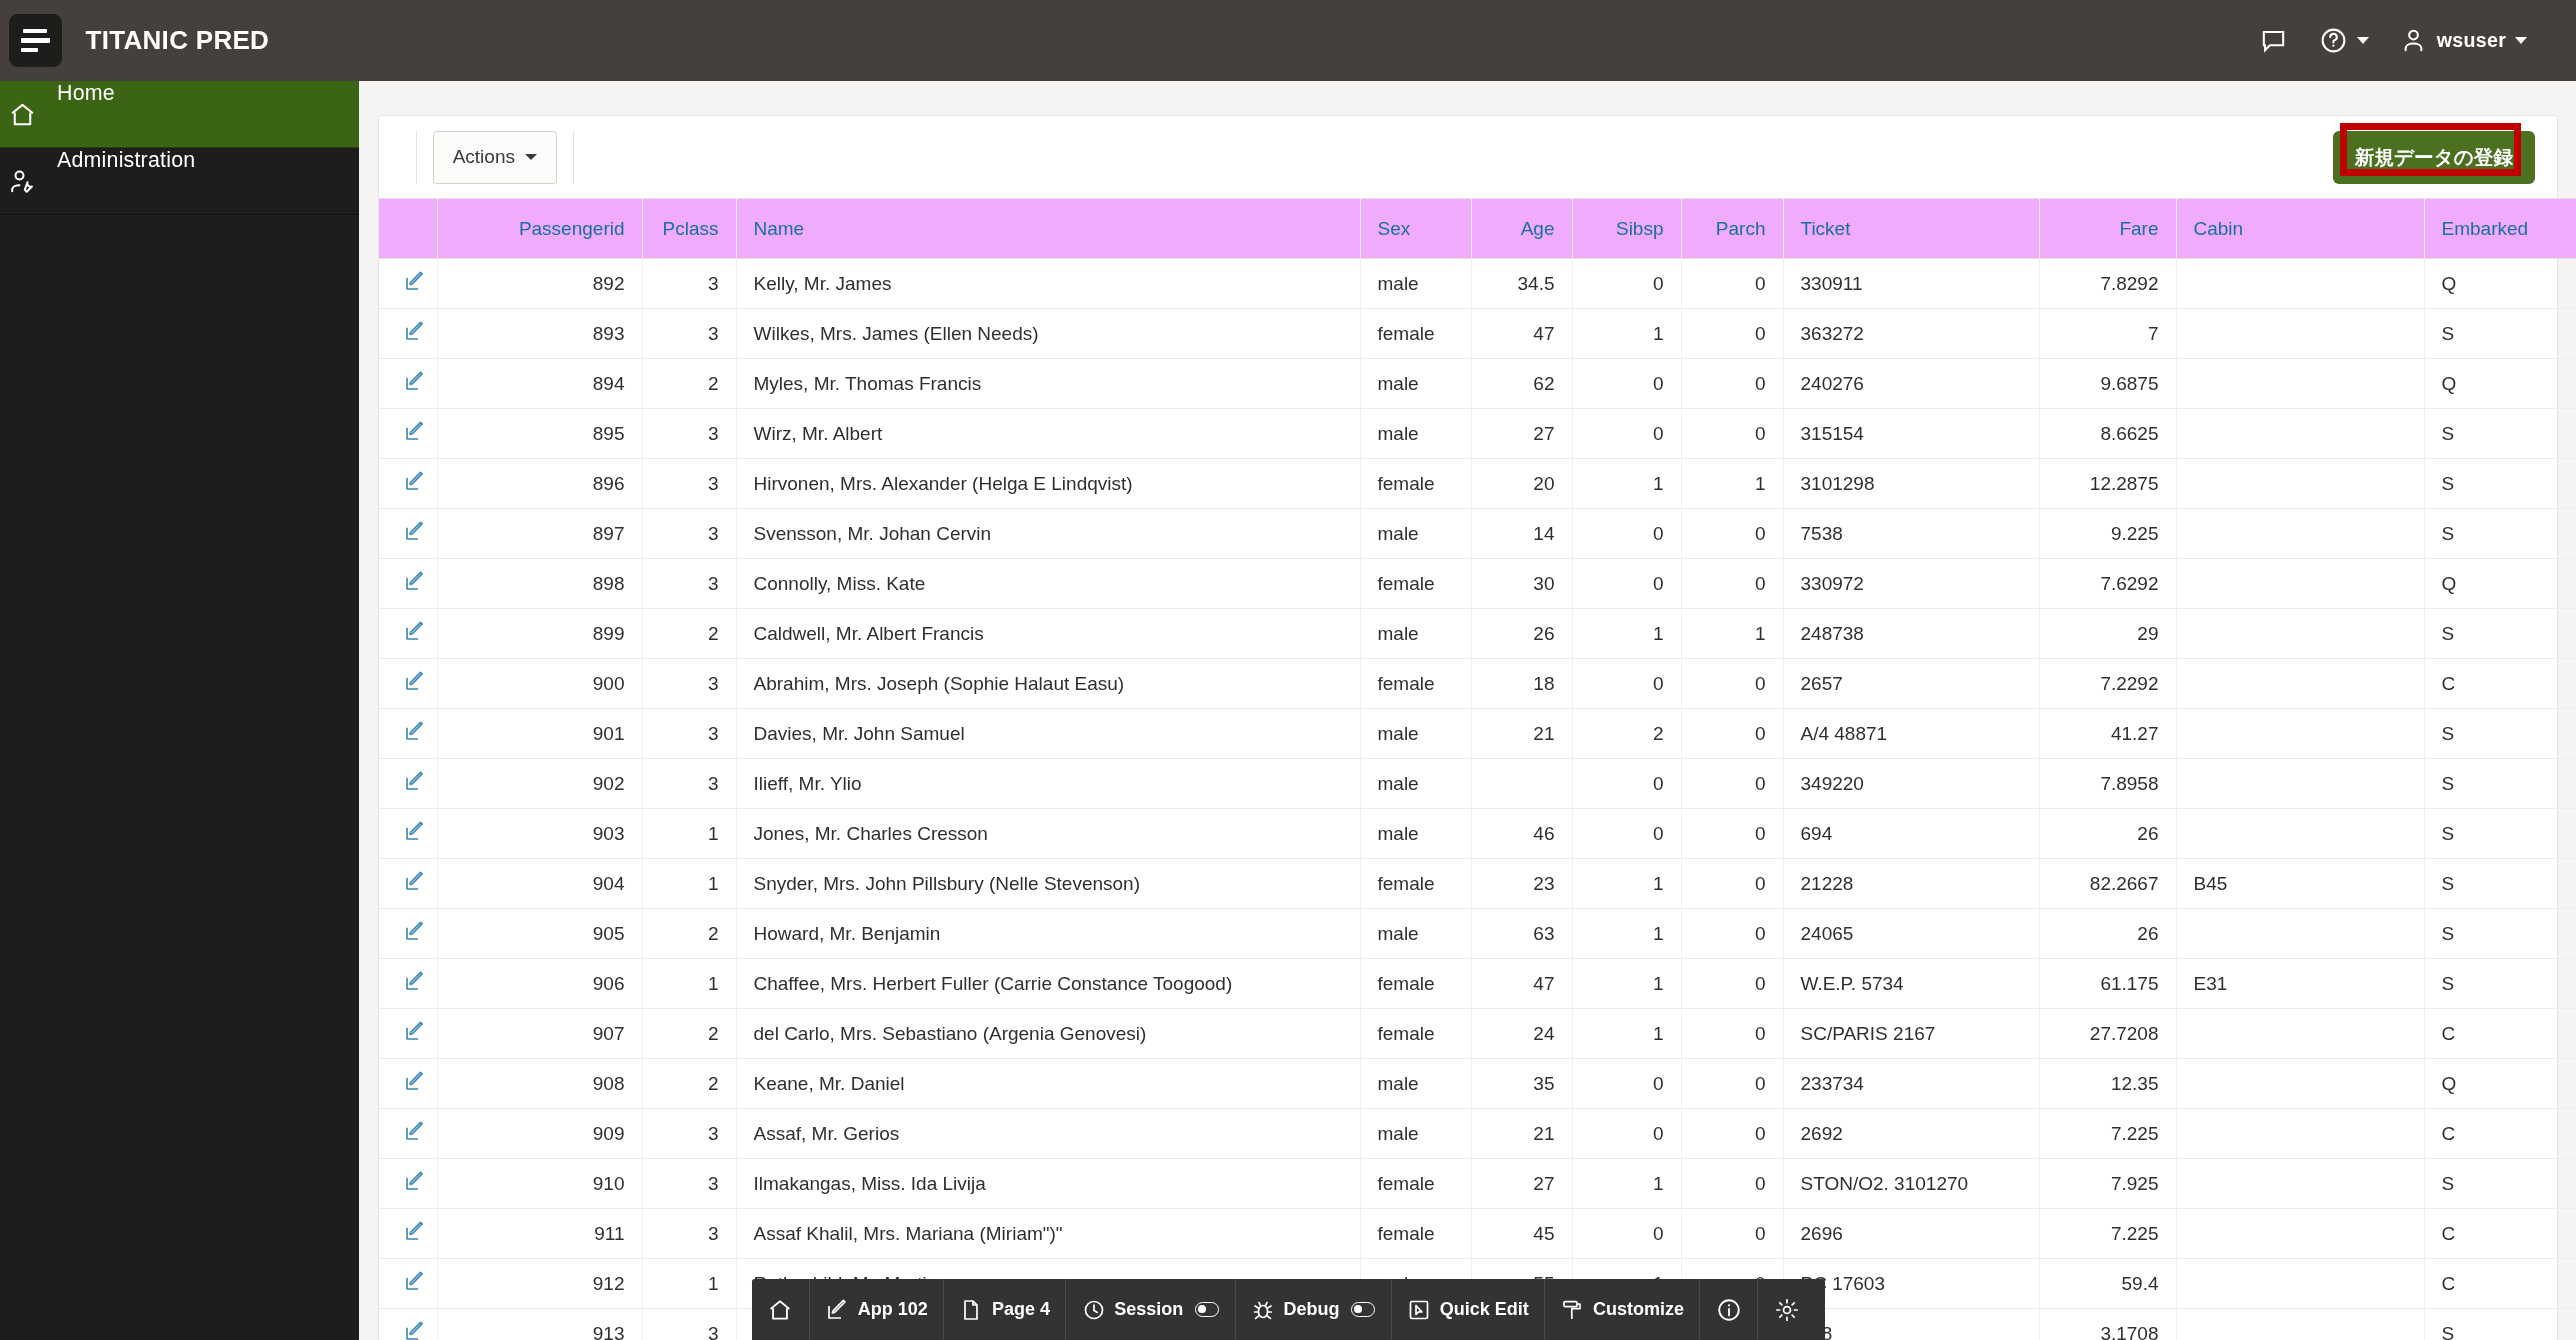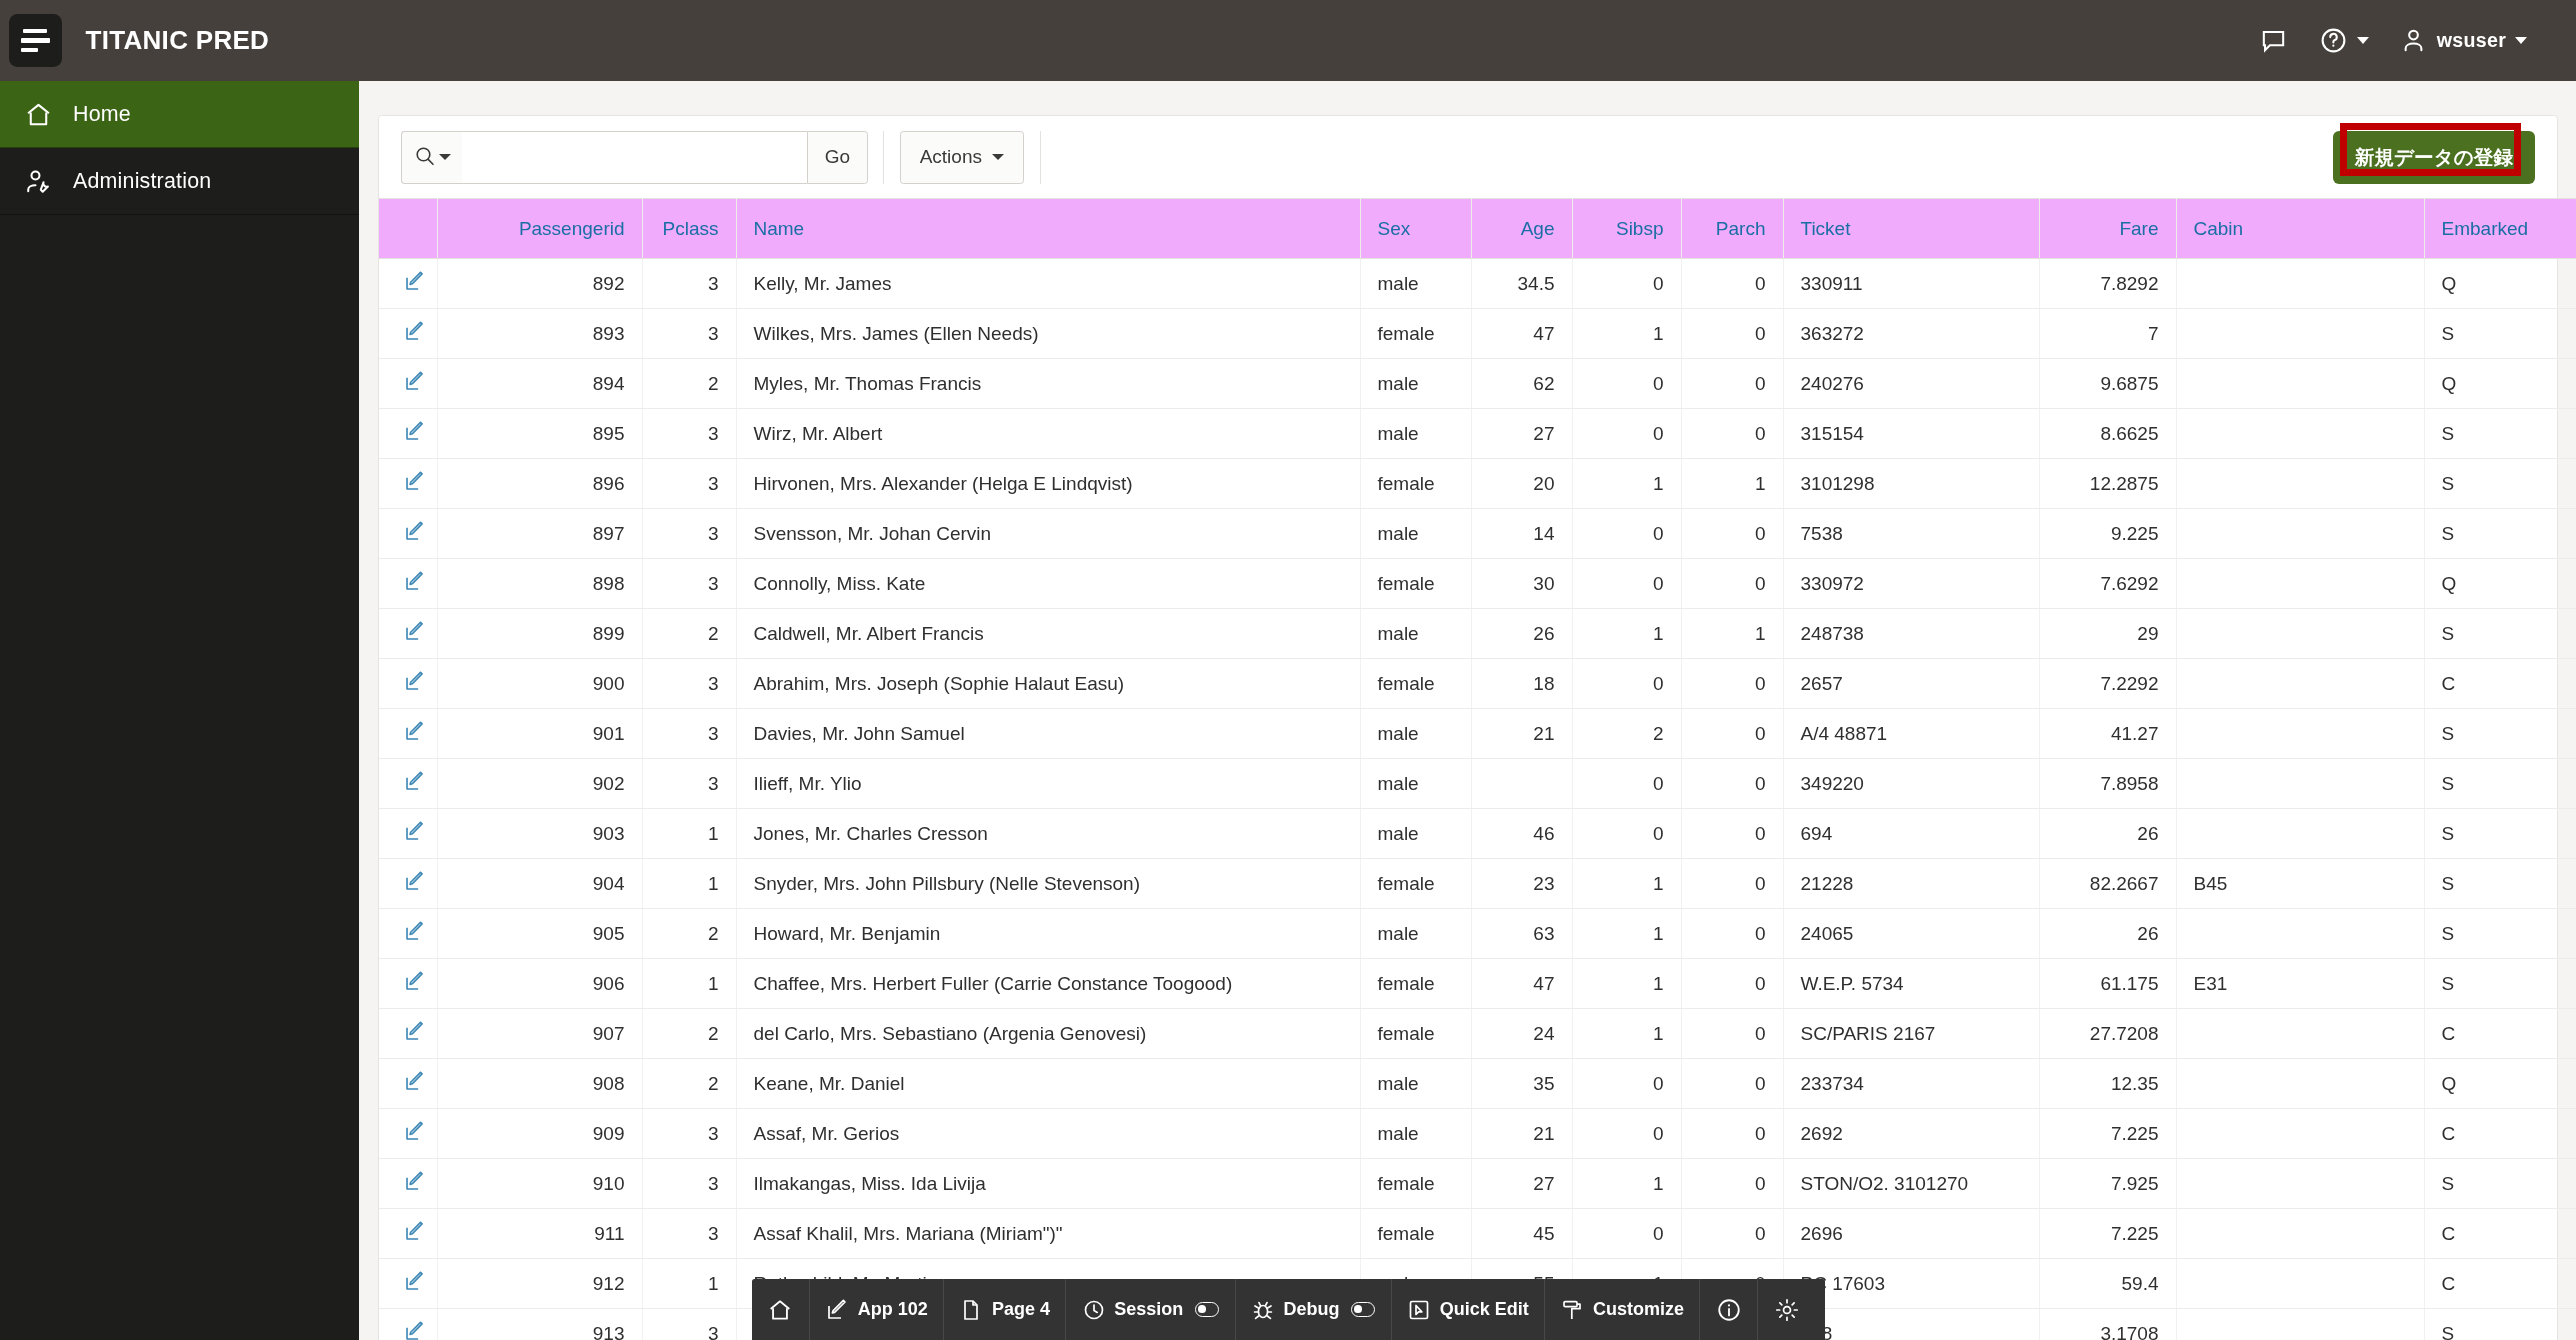--- a/index.html
+++ b/index.html
@@ -56,8 +56,8 @@
     z-index: 20;
   }
   .nav-item {
-    display: flex; align-items: center;
-    height: 67px; padding-left: 22px; gap: 19px;
+    display: flex; 
+    height: 67px; padding-left: 6px; gap: 19px;
     color: #ffffff; cursor: pointer;
     border-bottom: 0.9px solid rgba(0,0,0,.35);
   }

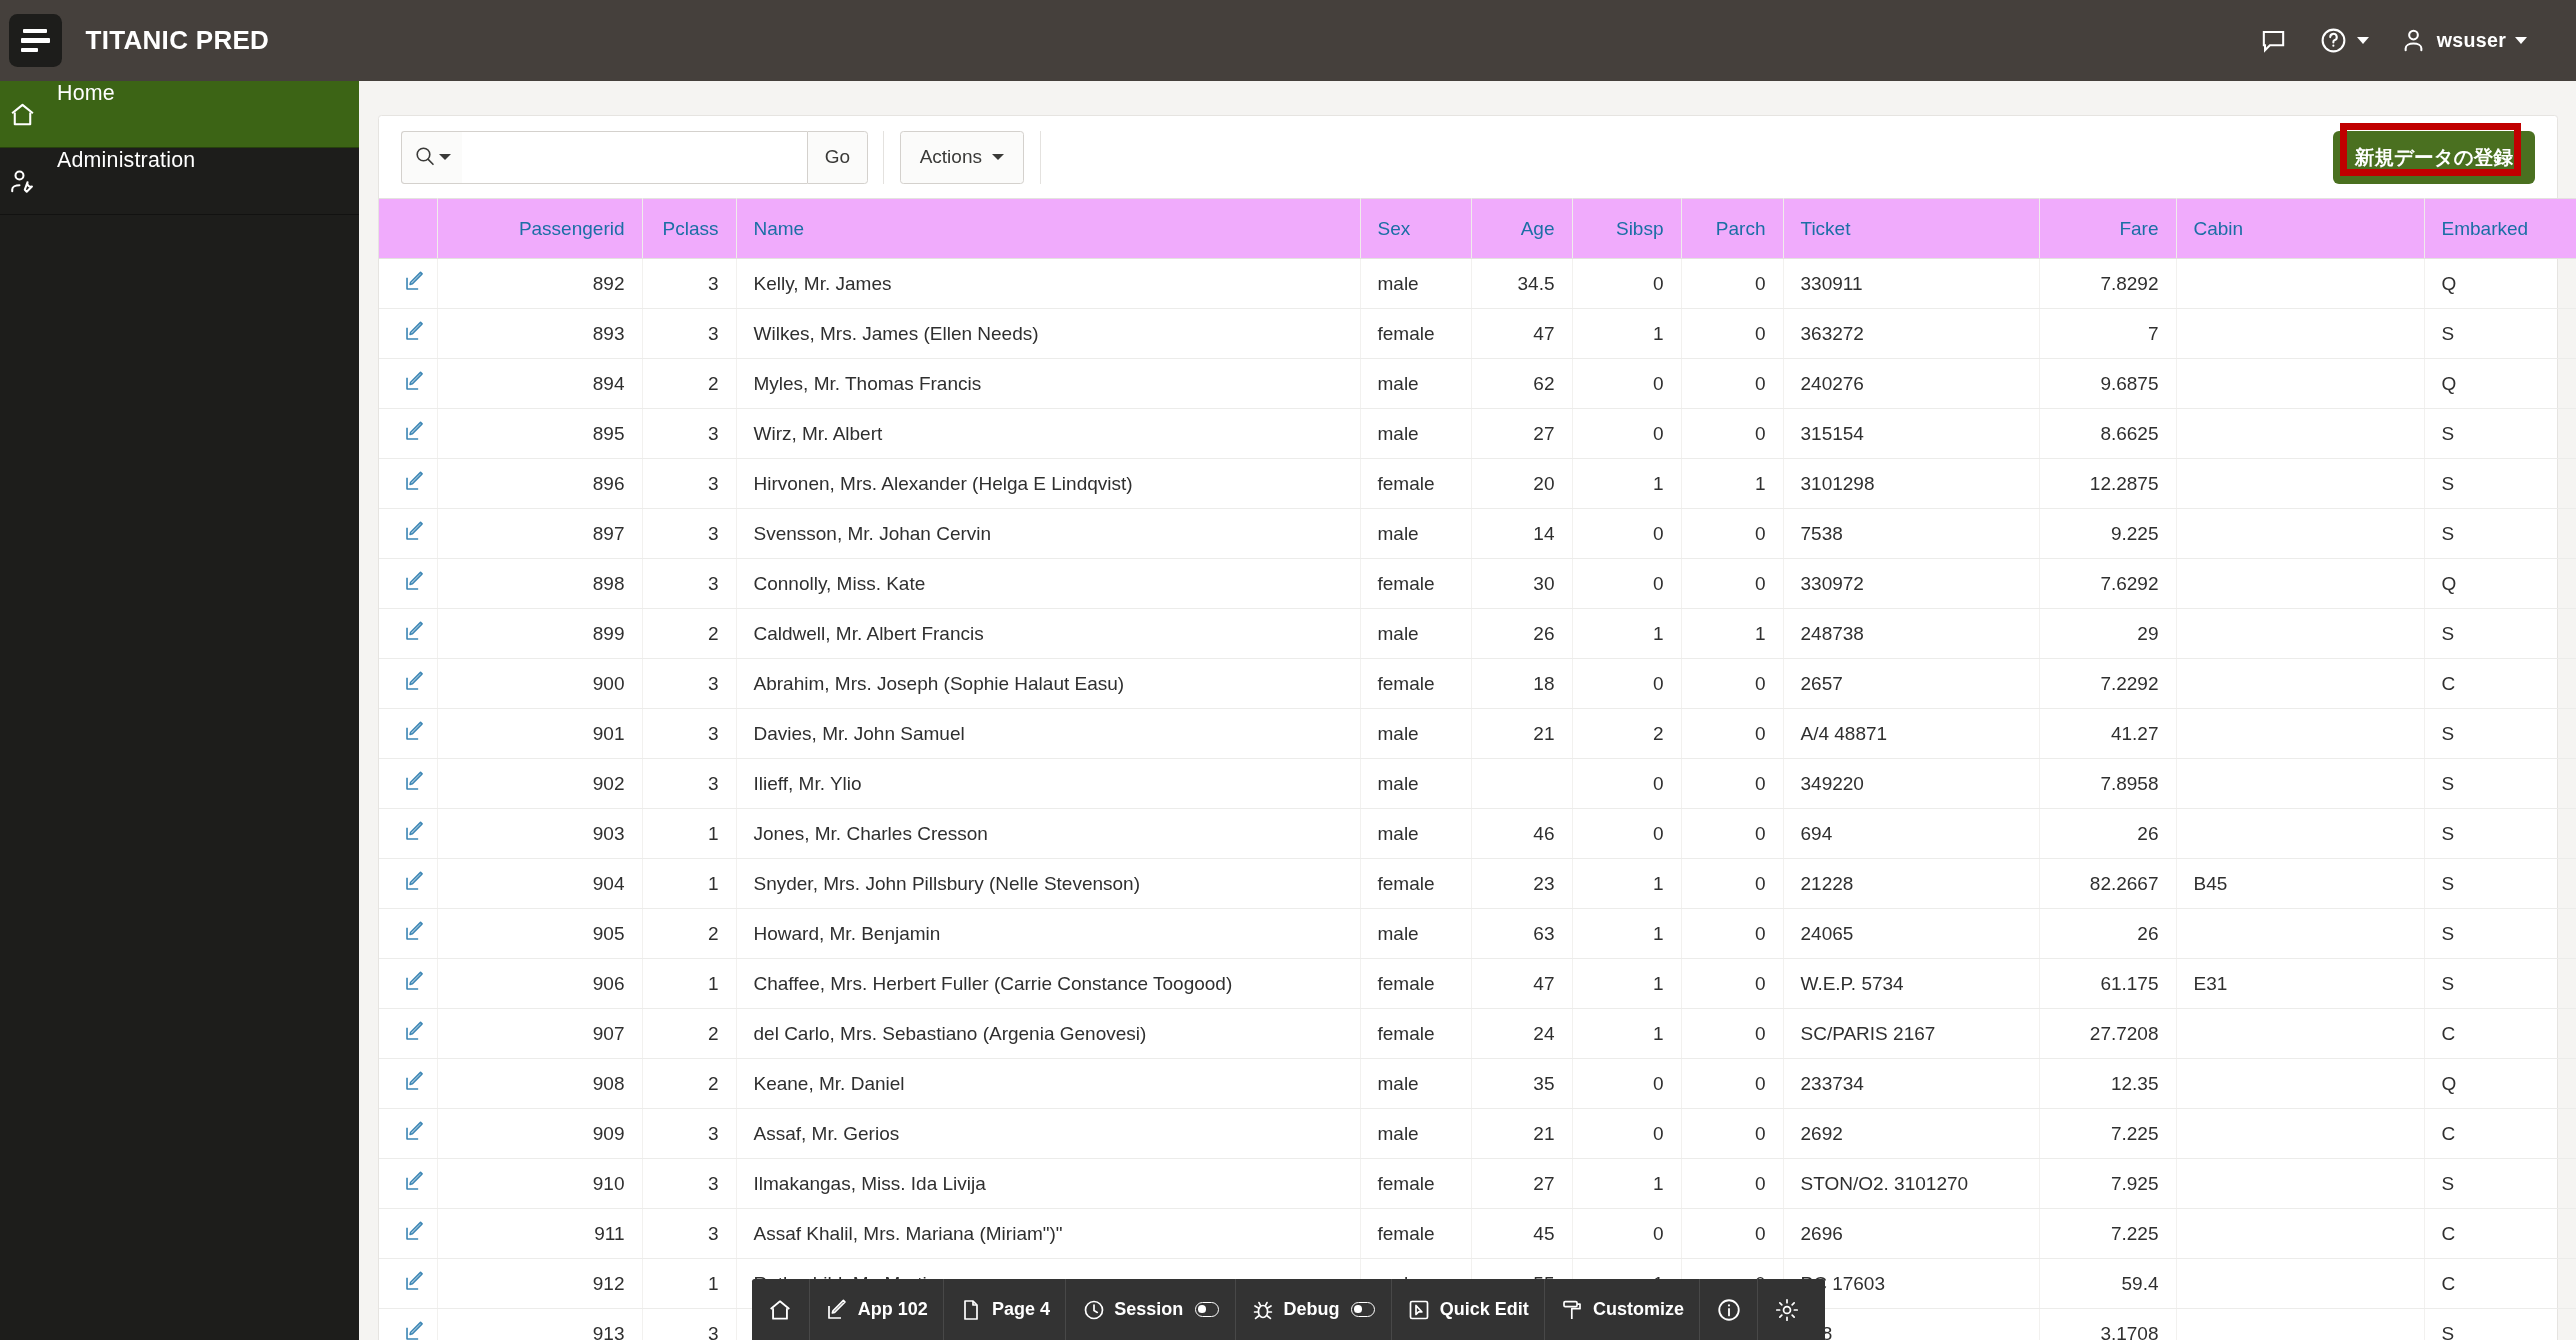--- a/index.html
+++ b/index.html
@@ -269,19 +269,6 @@
   <section id="region">
 
     <div id="ir-toolbar">
-      <div id="search-group">
-        <div id="search-drop">
-          <span>
-            <svg width="24" height="24" viewBox="0 0 24 24" fill="none" stroke="#3a3a38" stroke-width="1.6">
-              <circle cx="10.5" cy="10.5" r="6.3"></circle>
-              <path d="M15.2 15.4 20 20.3" stroke-linecap="round"></path>
-            </svg>
-          </span>
-          <span class="chev-dark"></span>
-        </div>
-        <input id="search-input" type="text" value="" placeholder="" style="">
-        <button id="go-btn">Go</button>
-      </div>
 
       <div class="tb-sep"></div>
 

